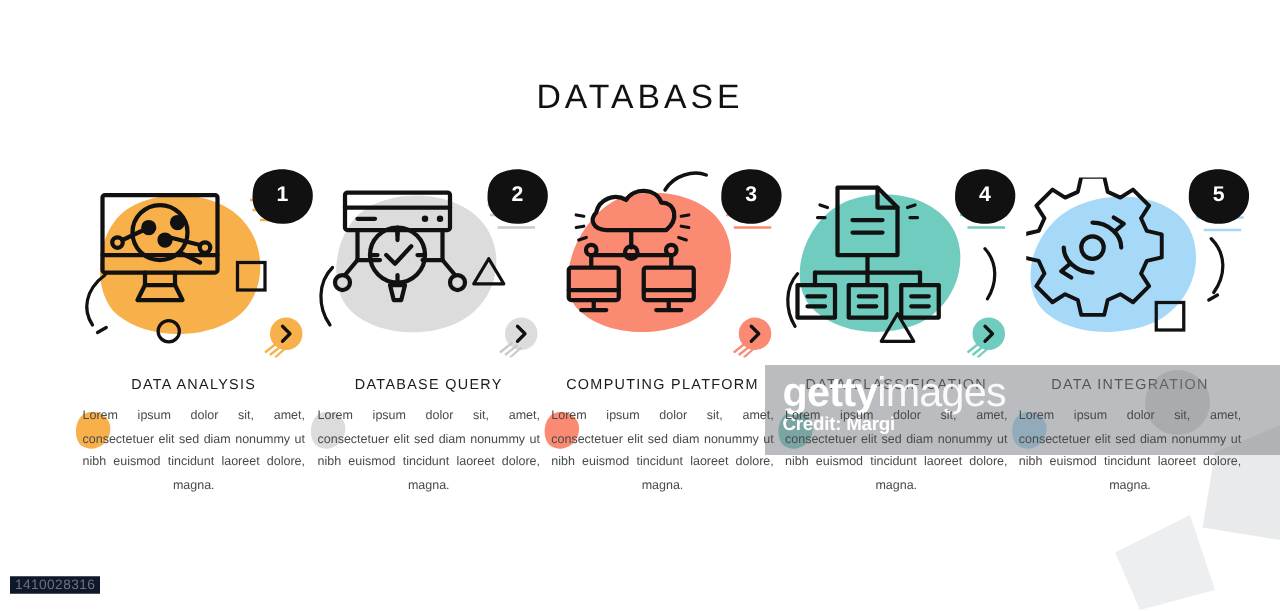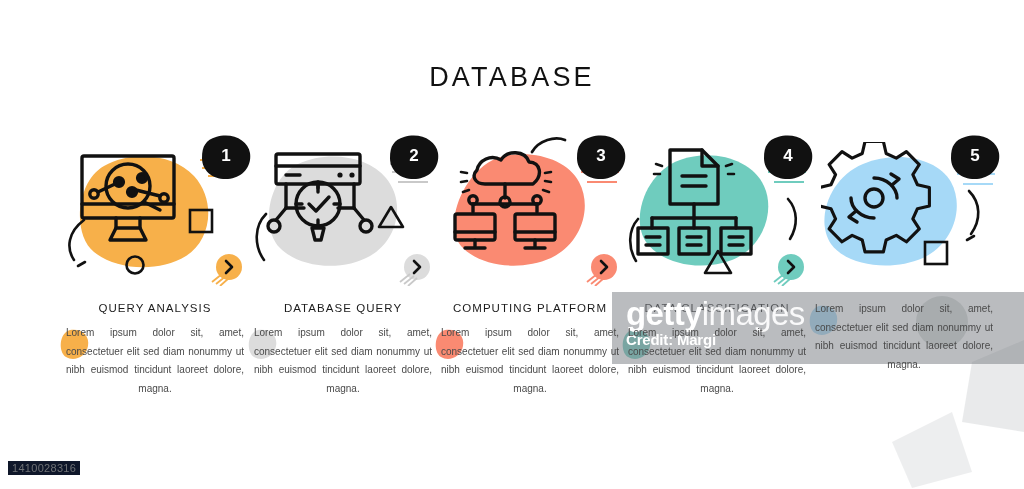--- a/index.html
+++ b/index.html
@@ -143,7 +143,7 @@
       </svg>
     </div>
 
-    <div class="heading">QUERY ANALYSIS</div>
+    <div class="heading">DATA ANALYSIS</div>
     <div class="bodywrap">
       <svg class="minisplat" viewBox="0 0 34 34">
         <path d="M12 2 C24 0 32 8 30 18 C28 29 16 34 8 29 C0 24 1 5 12 2 Z" fill="#F7B04A"></path>

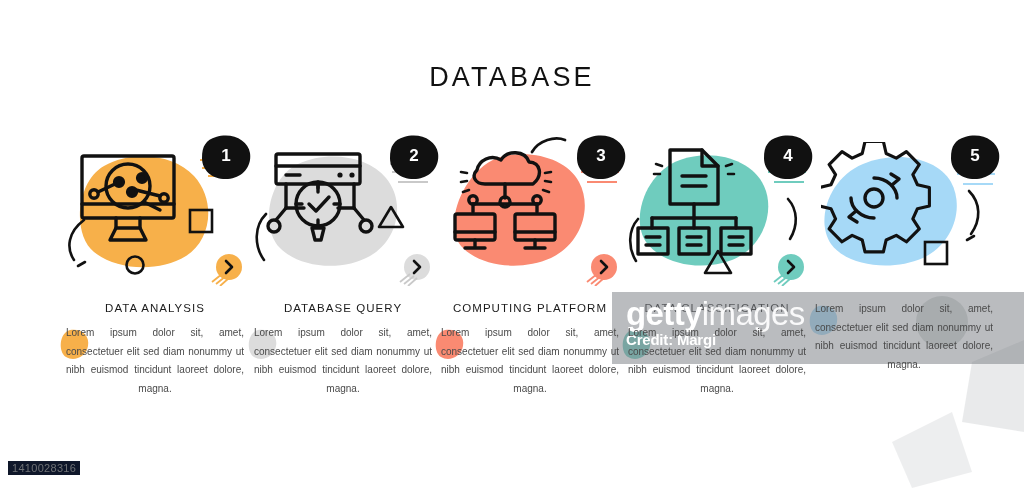--- a/index.html
+++ b/index.html
@@ -411,6 +411,7 @@
       </svg>
     </div>
 
+    <div class="heading">DATA INTEGRATION</div>
     <div class="bodywrap">
       <svg class="minisplat" viewBox="0 0 34 34">
         <path d="M12 2 C24 0 32 8 30 18 C28 29 16 34 8 29 C0 24 1 5 12 2 Z" fill="#A6D9F7"></path>

